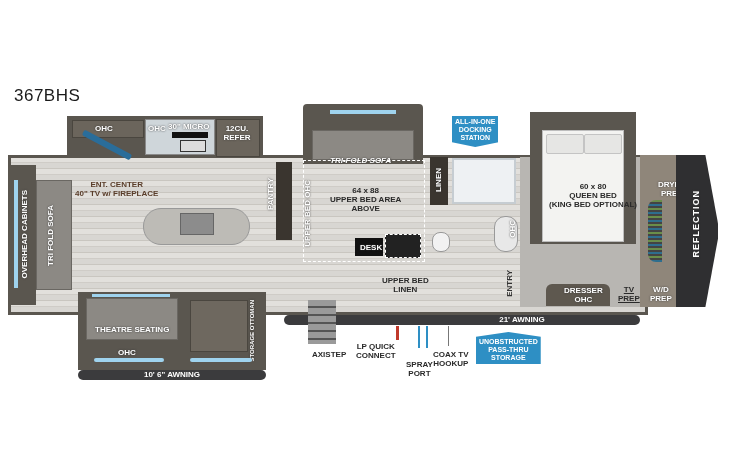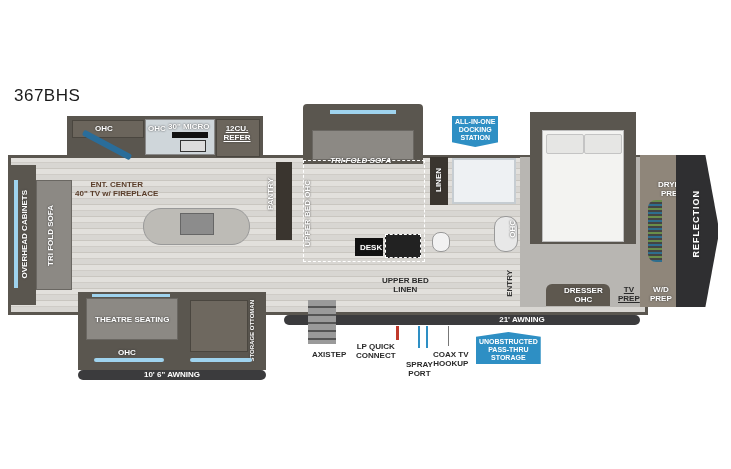--- a/index.html
+++ b/index.html
@@ -37,7 +37,7 @@
   <div class="abs" style="left:172px;top:132px;width:36px;height:6px;background:#111;"></div>
   <div class="abs" style="left:180px;top:140px;width:24px;height:10px;border:1px solid #333;background:#ddd;"></div>
   <div class="abs cab" style="left:216px;top:119px;width:42px;height:36px;"></div>
-  <div class="lbl" style="left:222px;top:124px;white-space:normal;width:30px;text-decoration:underline;">12CU. REFER</div>
+  <div class="lbl" style="left:222px;top:124px;white-space:normal;width:30px;">12CU. REFER</div>
   <div class="abs" style="left:80px;top:142px;width:54px;height:6px;background:#2a6d9a;transform:rotate(28deg);border-radius:2px;"></div>
   <div class="lbl" style="left:75px;top:180px;color:#5a3d2a;text-shadow:none;">
     <div>ENT. CENTER</div>

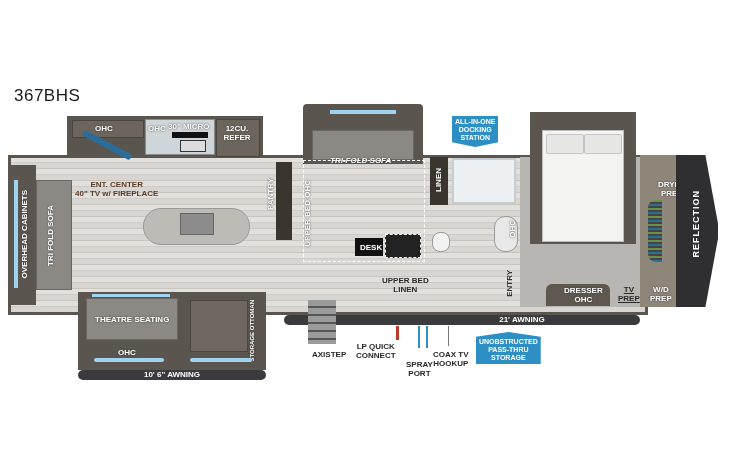--- a/index.html
+++ b/index.html
@@ -62,6 +62,11 @@
   <div class="lbl" style="left:330px;top:156px;font-style:italic;">TRI-FOLD SOFA</div>
   <div class="abs dash" style="left:303px;top:160px;width:120px;height:100px;"></div>
   <div class="lbl vert" style="left:303px;top:180px;">UPPER BED OHC</div>
+  <div class="dlbl" style="left:330px;top:186px;">
+    <div>64 x 88</div>
+    <div>UPPER BED AREA</div>
+    <div>ABOVE</div>
+  </div>
   <div class="abs" style="left:355px;top:238px;width:28px;height:18px;background:#111;"></div>
   <div class="lbl" style="left:360px;top:243px;">DESK</div>
   <div class="abs" style="left:385px;top:234px;width:34px;height:22px;background:#222;border:1px dashed #fff;"></div>

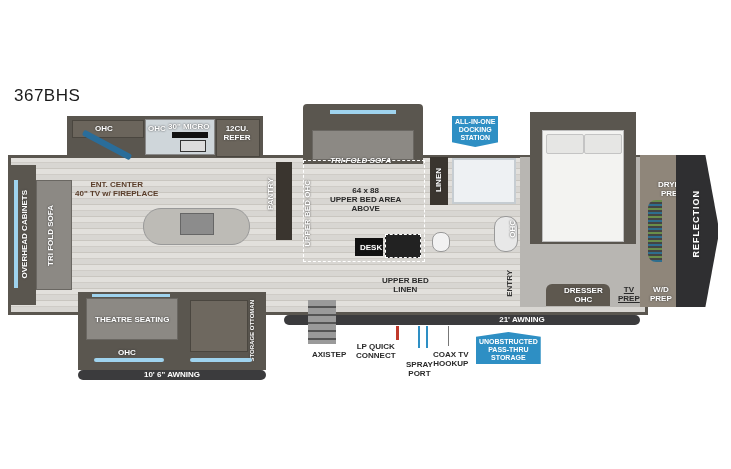--- a/index.html
+++ b/index.html
@@ -88,6 +88,11 @@
   <div class="abs bed" style="left:542px;top:130px;width:80px;height:110px;"></div>
   <div class="pillow" style="left:546px;top:134px;width:36px;height:18px;"></div>
   <div class="pillow" style="left:584px;top:134px;width:36px;height:18px;"></div>
+  <div class="dlbl" style="left:549px;top:182px;">
+    <div>60 x 80</div>
+    <div>QUEEN BED</div>
+    <div>(KING BED OPTIONAL)</div>
+  </div>
   <div class="abs" style="left:546px;top:284px;width:64px;height:22px;background:#5e584f;border-radius:6px 6px 0 0;"></div>
   <div class="lbl" style="left:564px;top:286px;">
     <div>DRESSER</div>

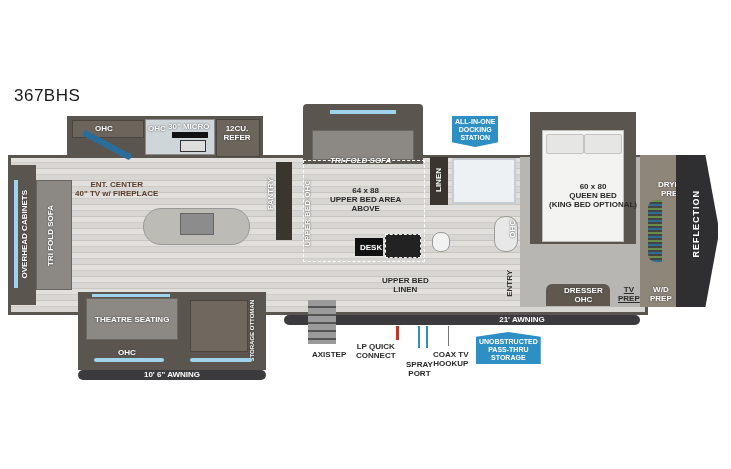--- a/index.html
+++ b/index.html
@@ -119,7 +119,7 @@
   <div class="abs wall" style="left:78px;top:292px;width:188px;height:78px;"></div>
   <div class="abs" style="left:86px;top:298px;width:90px;height:40px;background:#8c8984;border:1px solid #6a6762;"></div>
   <div class="abs glass" style="left:92px;top:294px;width:78px;height:3px;"></div>
-  <div class="lbl" style="left:95px;top:315px;">THEATRE SEATING</div>
+  <div class="lbl" style="left:95px;top:325px;">THEATRE SEATING</div>
   <div class="lbl" style="left:118px;top:348px;">OHC</div>
   <div class="abs glass" style="left:94px;top:358px;width:70px;height:4px;border-radius:2px;"></div>
   <div class="abs" style="left:190px;top:300px;width:56px;height:50px;background:#6e685f;border:1px solid #4a463f;"></div>

